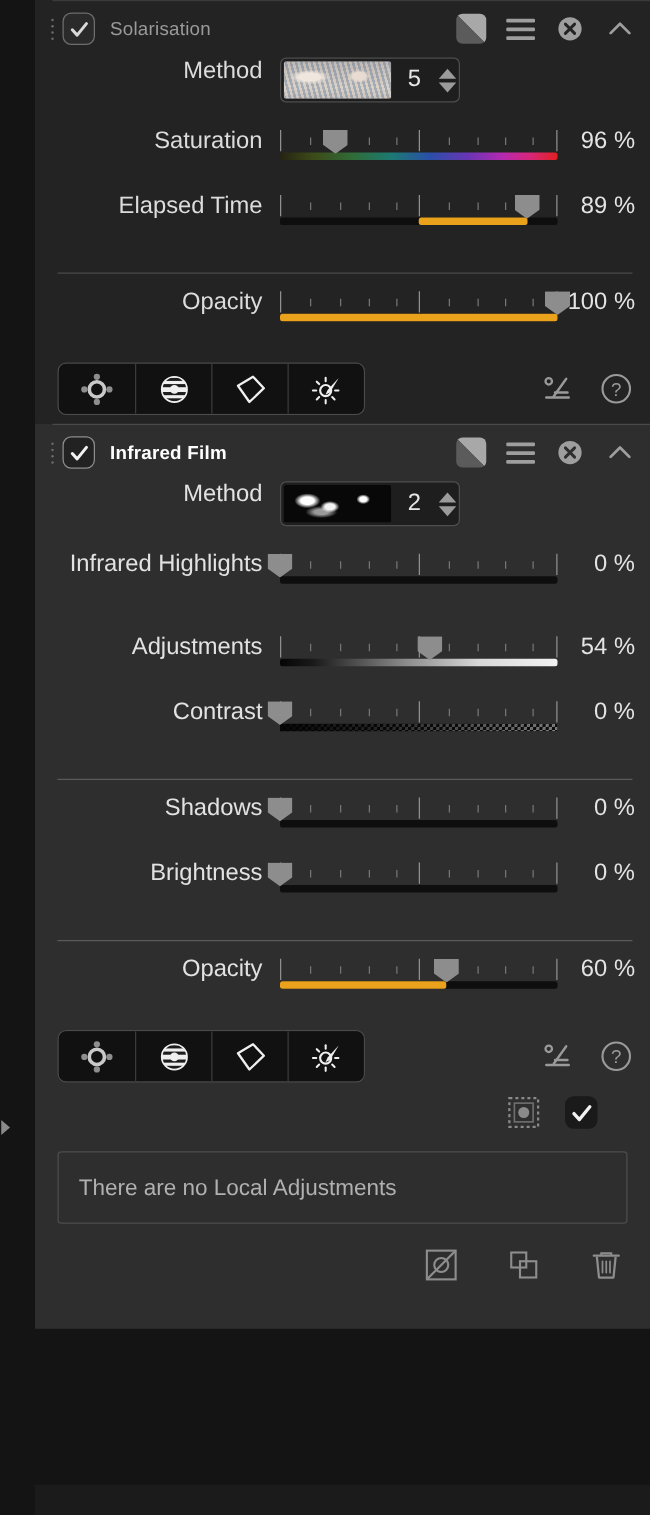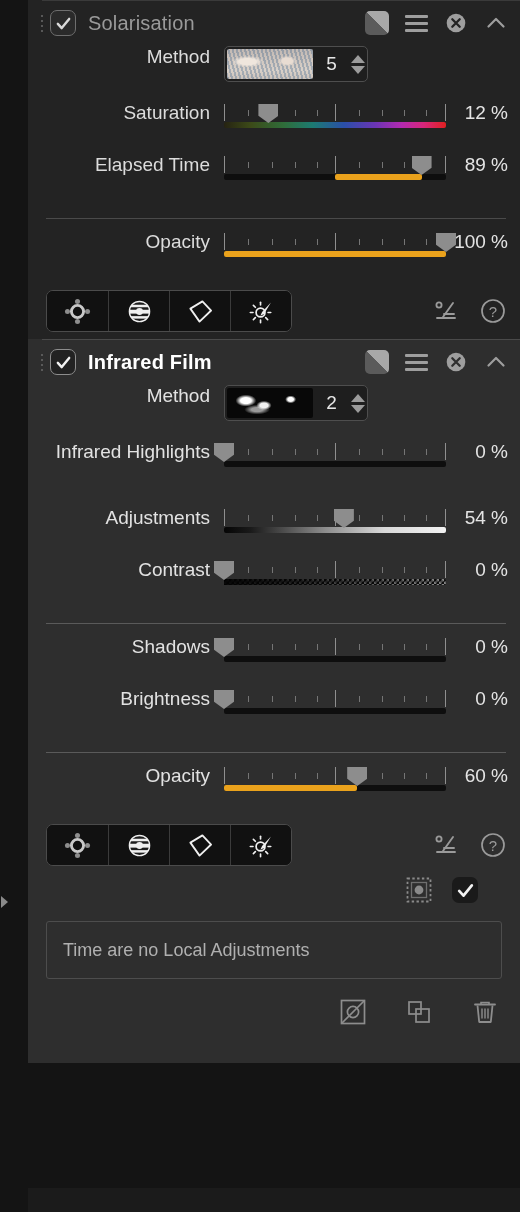--- a/index.html
+++ b/index.html
@@ -57,7 +57,7 @@
   .panel.active .chk { background: #222; border-color: #8d8d8d; }
   .chk svg { width: 17px; height: 17px; }
 
-  .ptitle { margin-left: 12px; font-size: 20px; letter-spacing: .2px; }
+  .ptitle { margin-left: 12px; font-size: 15px; letter-spacing: .2px; }
   .panel.inactive .ptitle { color: #9a9a9a; font-weight: 400; }
   .panel.active   .ptitle { color: #ffffff; font-weight: 700; }
 

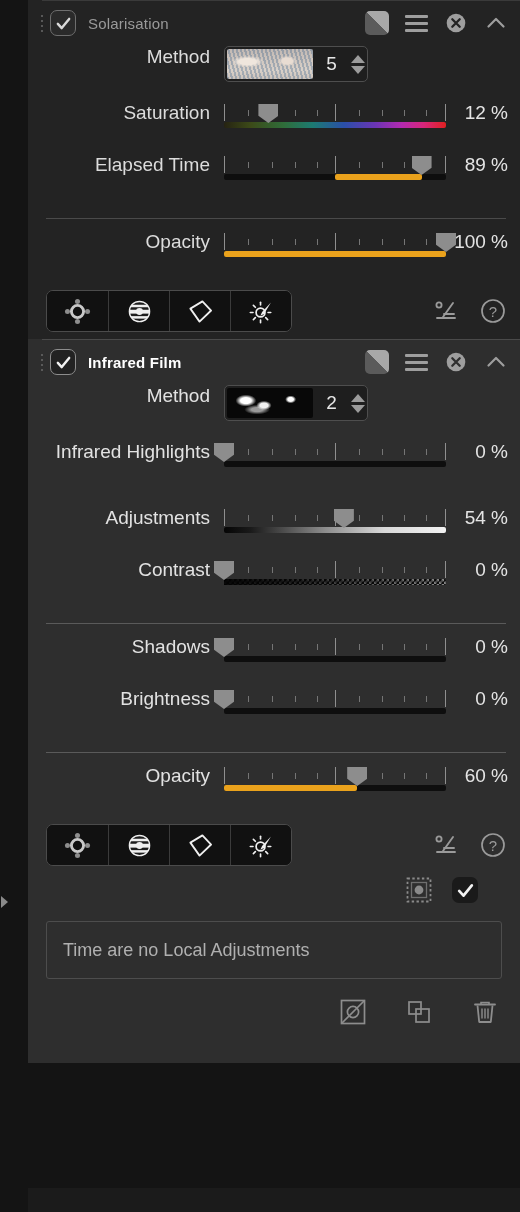--- a/index.html
+++ b/index.html
@@ -277,7 +277,7 @@
           <div class="track grad-sat"></div>
           <div class="handle" style="left:20%"></div>
         </div>
-        <div class="sval">12 %</div>
+        <div class="sval">96 %</div>
       </div>
 
       <div class="row slider-row">

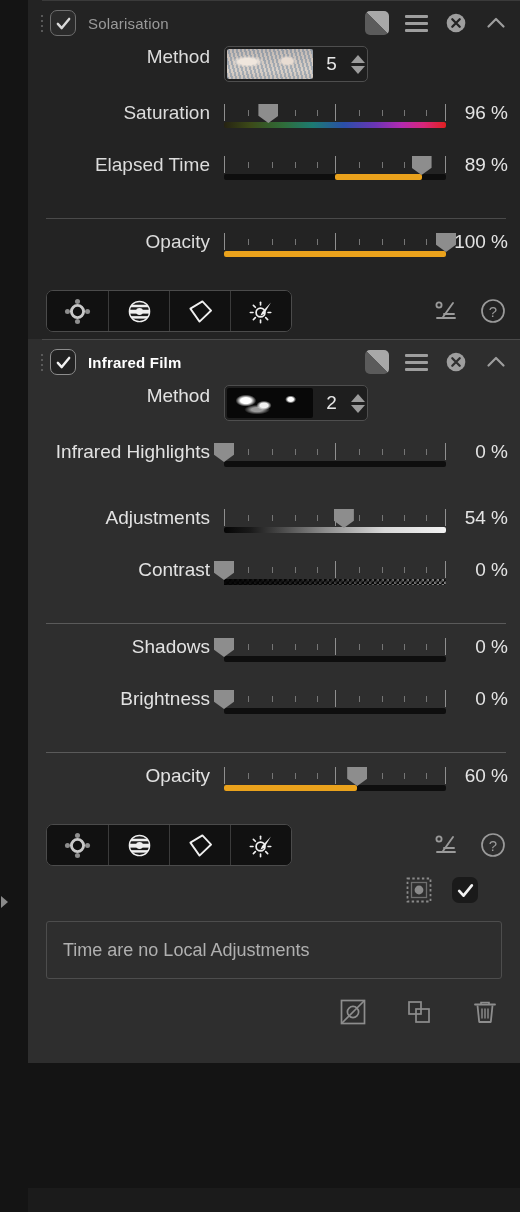--- a/index.html
+++ b/index.html
@@ -668,7 +668,7 @@
       </div>
 
       <div class="la-box">
-        <div class="la-text">Time are no Local Adjustments</div>
+        <div class="la-text">There are no Local Adjustments</div>
       </div>
 
       <div class="la-actions">

